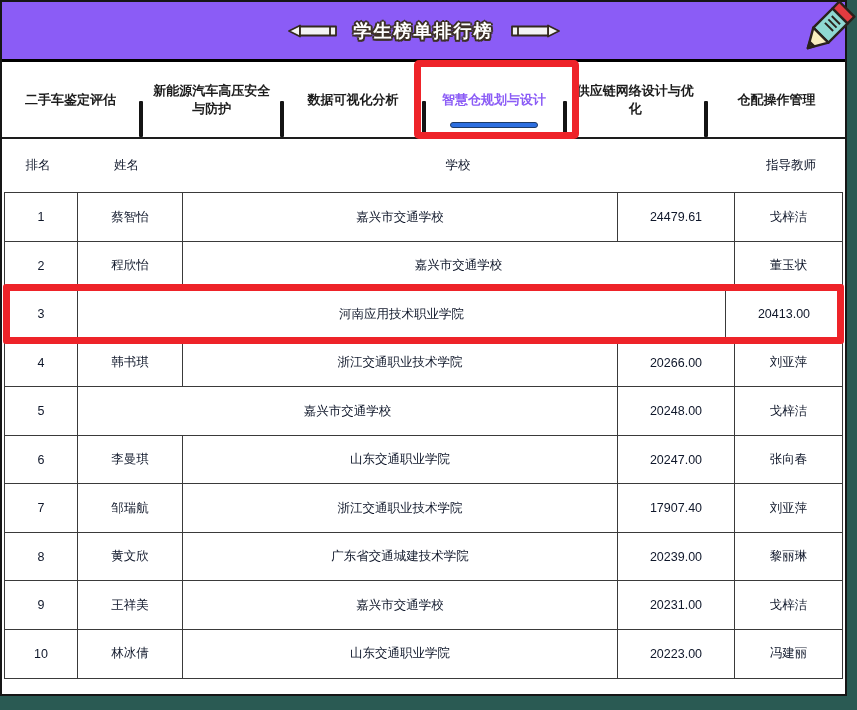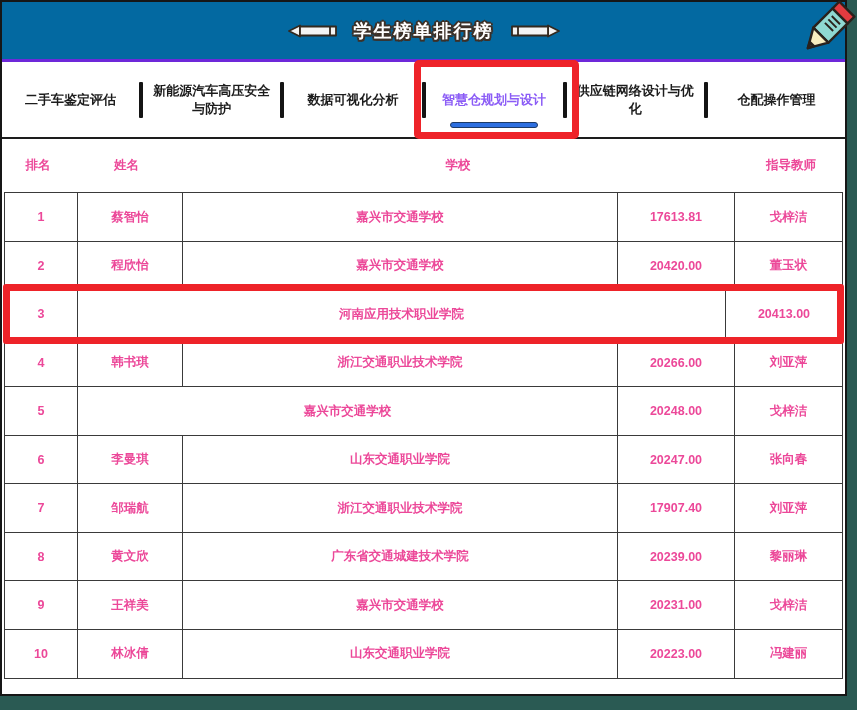--- a/index.html
+++ b/index.html
@@ -21,8 +21,8 @@
   }
   
   .banner {
-    height:60px; background:#0369a1;
-    border-bottom:3px solid #6d28d9;
+    height:60px; background:#8b5cf6;
+    border-bottom:3px solid #000000;
     display:flex; align-items:center; justify-content:center;
     gap:14px; flex:0 0 auto;
   }

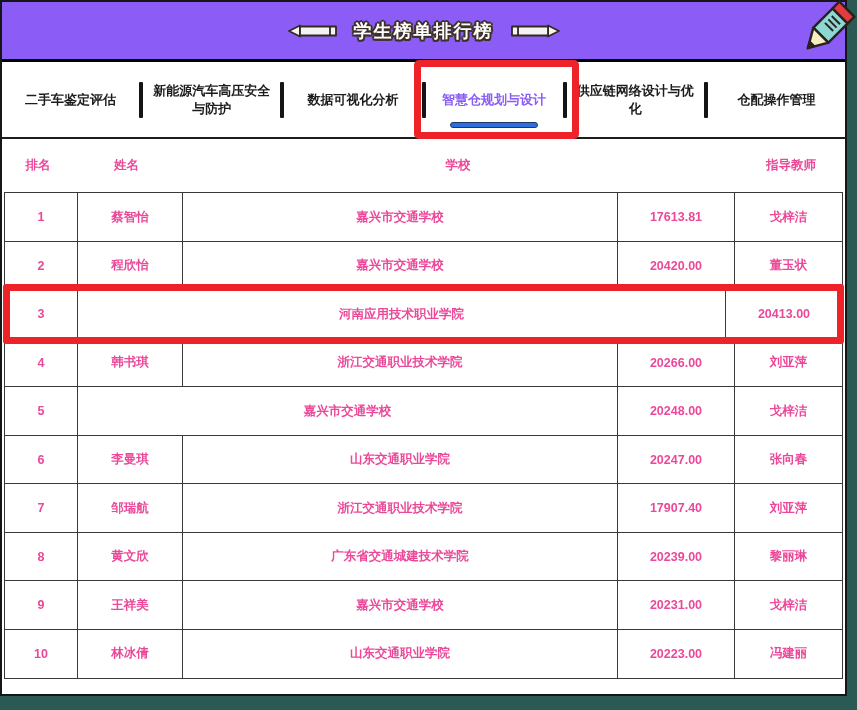--- a/index.html
+++ b/index.html
@@ -41,7 +41,7 @@
   .tabbar {
     height:77px; background:#ffffff;
     border-bottom:2px solid #1d1d1d;
-    display:flex; align-items:center; flex:0 0 auto;
+    display:flex; align-items:flex-end; flex:0 0 auto;
     position:relative; overflow:visible;
   }
   .tab {

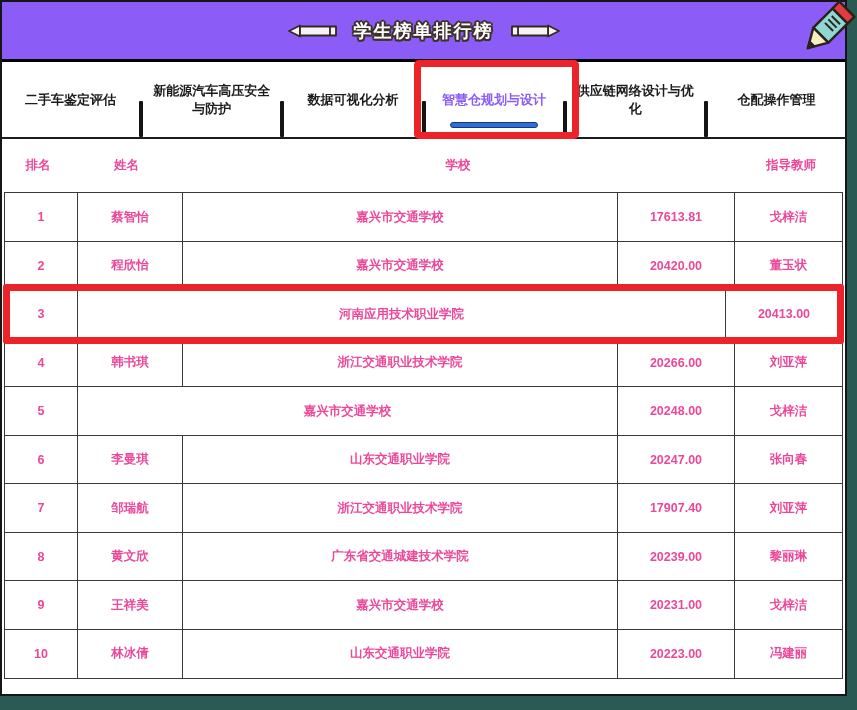--- a/index.html
+++ b/index.html
@@ -77,7 +77,7 @@
   .row.highlighted { z-index:3; }
   .row .red-frame { top:-6px; bottom:-6px; left:-2px; right:-2px; border-radius:3px; }
   .c { display:flex; align-items:center; justify-content:center;
-       text-align:center; font-size:12.5px; font-weight:bold; color:#ec4899;
+       text-align:center; font-size:12.5px; font-weight:normal; color:#0f172a;
        border-left:1.5px solid #3a3a3a; padding:2px 4px; }
   .c:first-child { border-left:none; }
   .col-rank    { width:72px;  flex:0 0 auto; }

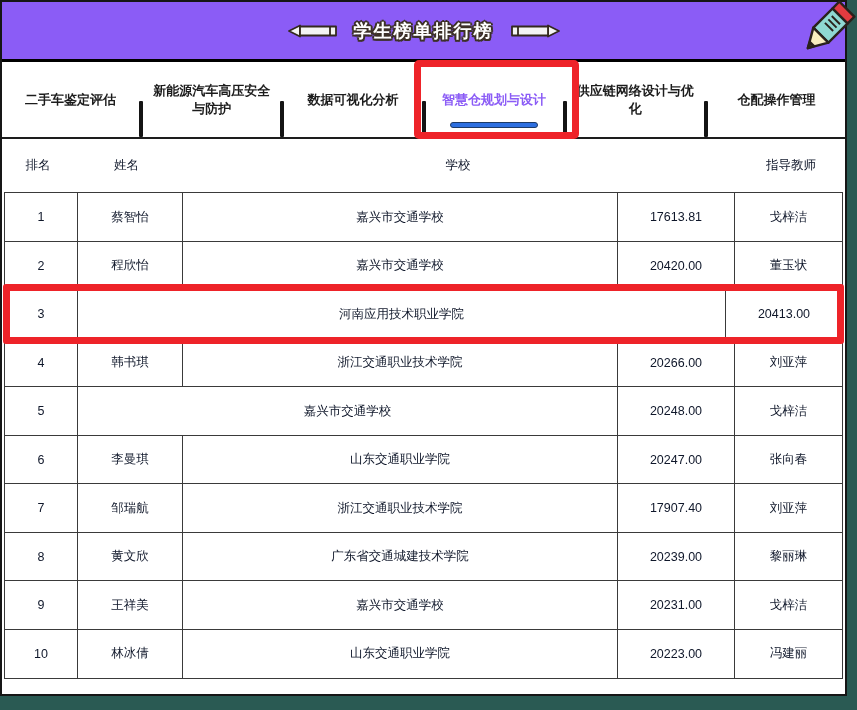--- a/index.html
+++ b/index.html
@@ -157,7 +157,7 @@
         <div class="c col-rank">1</div>
         <div class="c col-name">蔡智怡</div>
         <div class="c col-school">嘉兴市交通学校</div>
-        <div class="c col-points">17613.81</div>
+        <div class="c col-points">24479.61</div>
         <div class="c col-teacher">戈梓洁</div>
       </div>
 

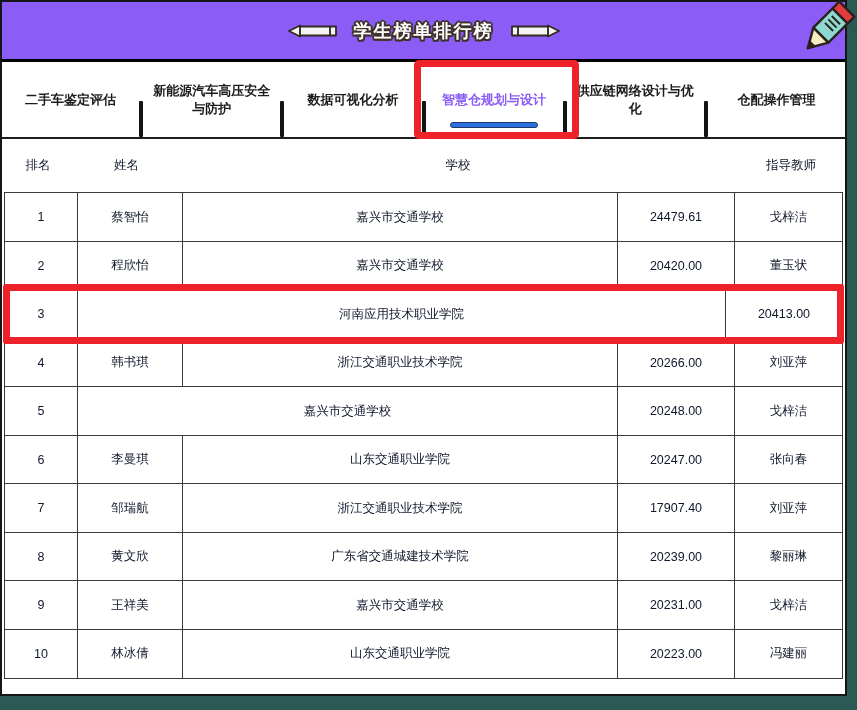--- a/index.html
+++ b/index.html
@@ -165,7 +165,6 @@
         <div class="c col-rank">2</div>
         <div class="c col-name">程欣怡</div>
         <div class="c col-school">嘉兴市交通学校</div>
-        <div class="c col-points">20420.00</div>
         <div class="c col-teacher">董玉状</div>
       </div>
 

